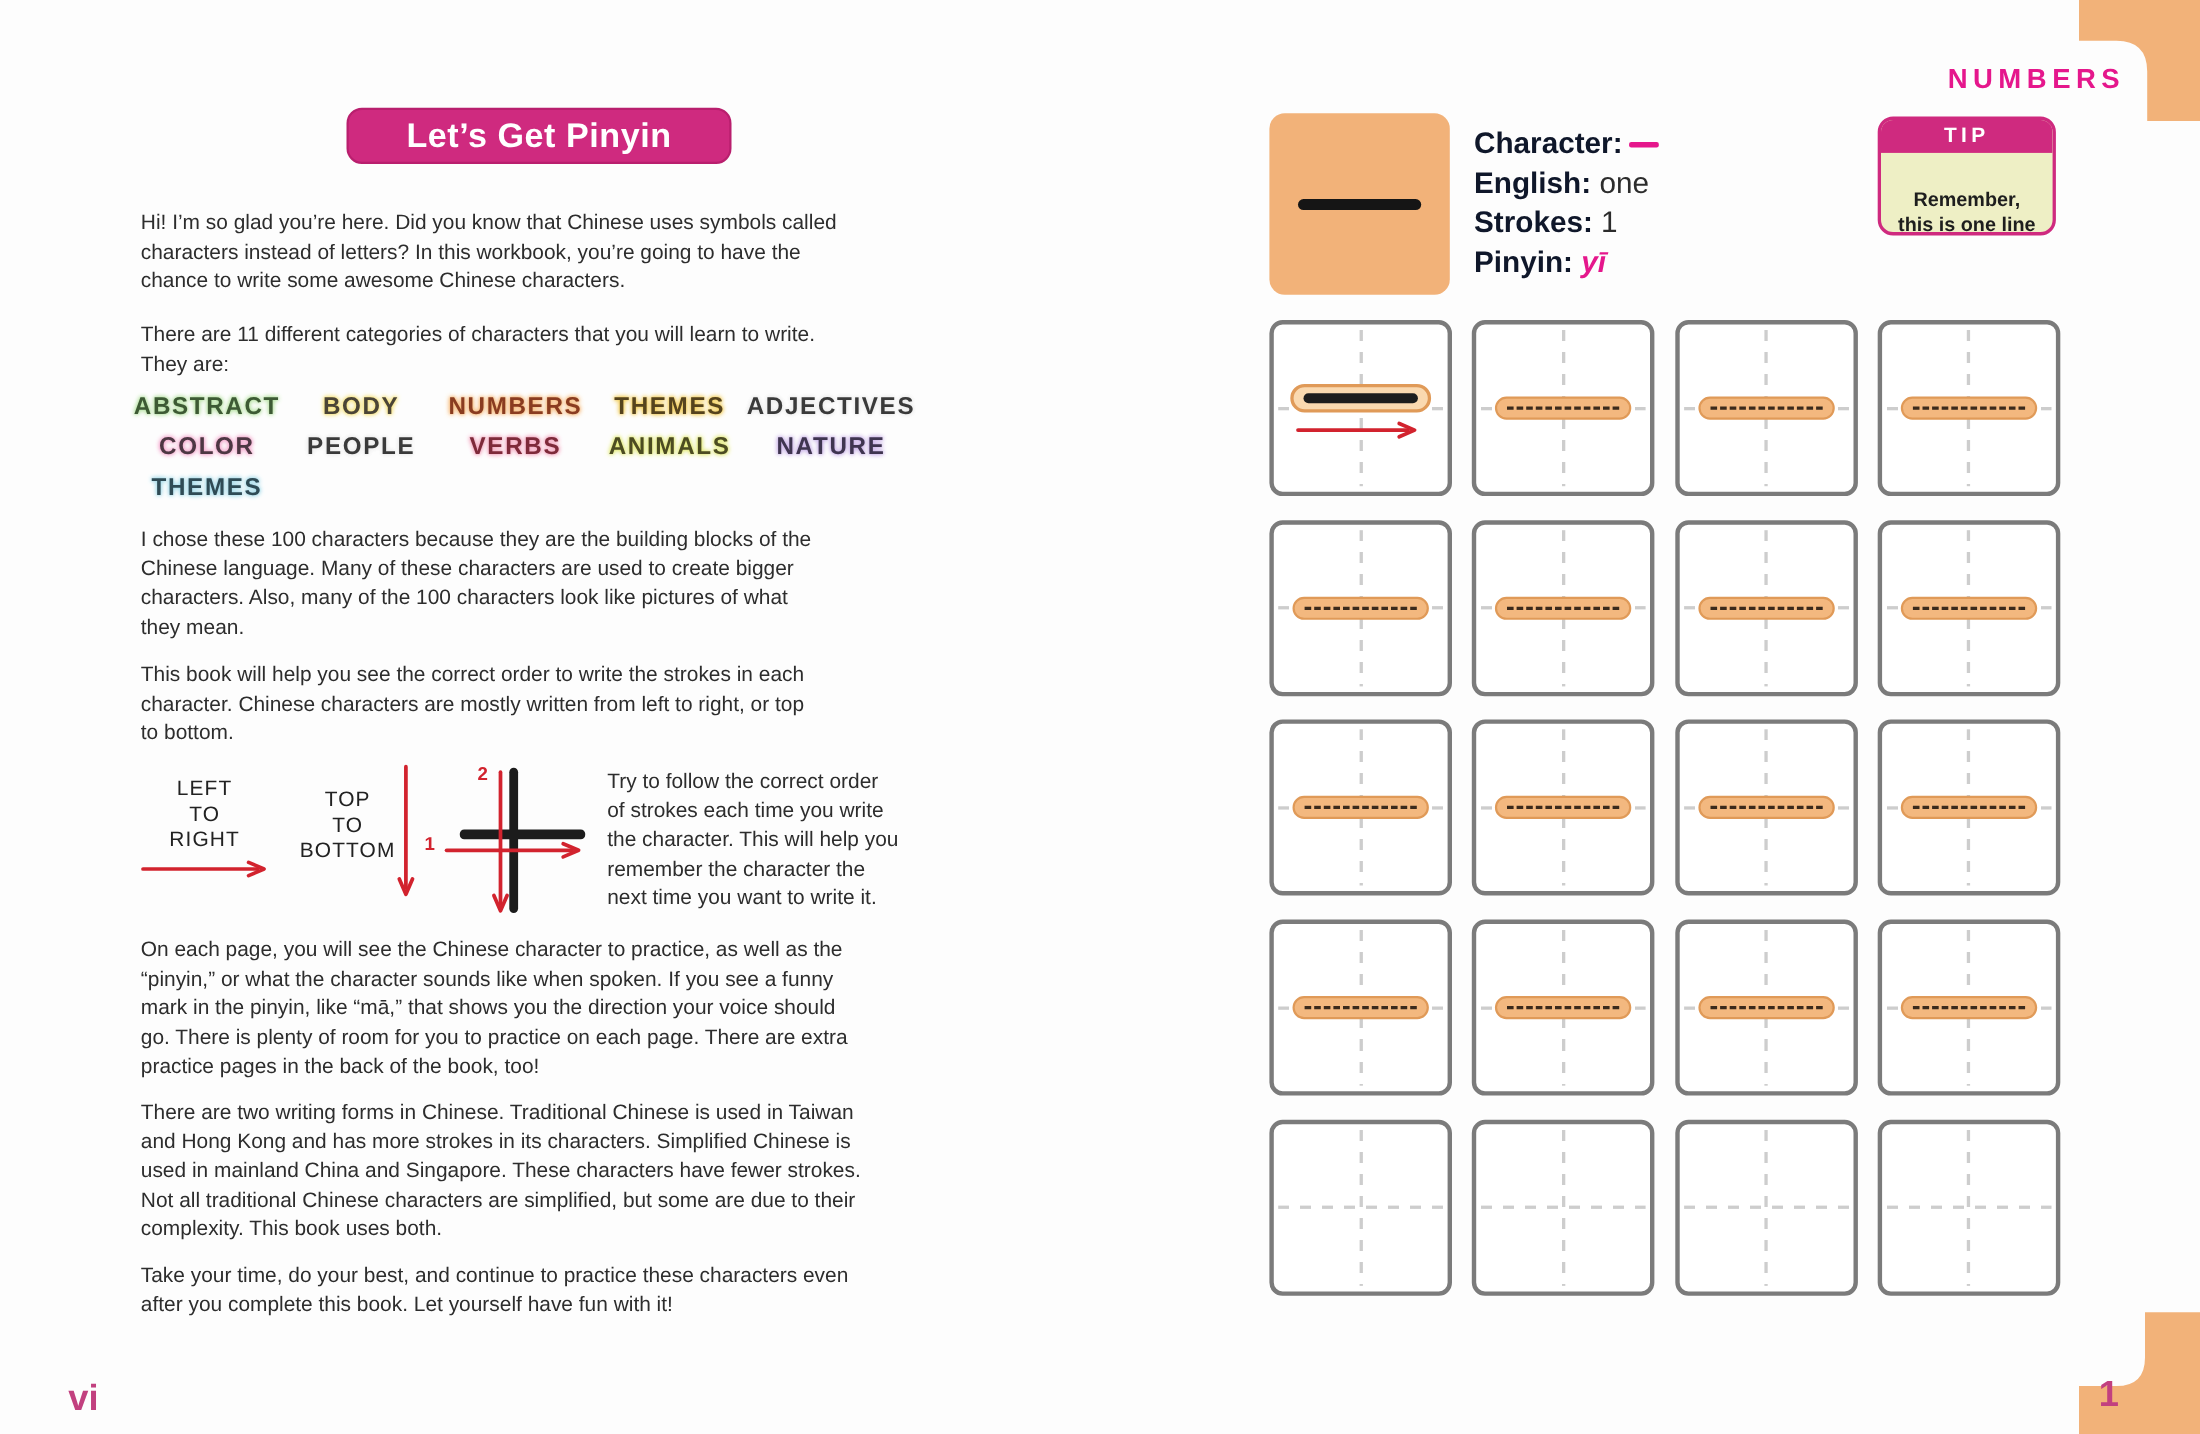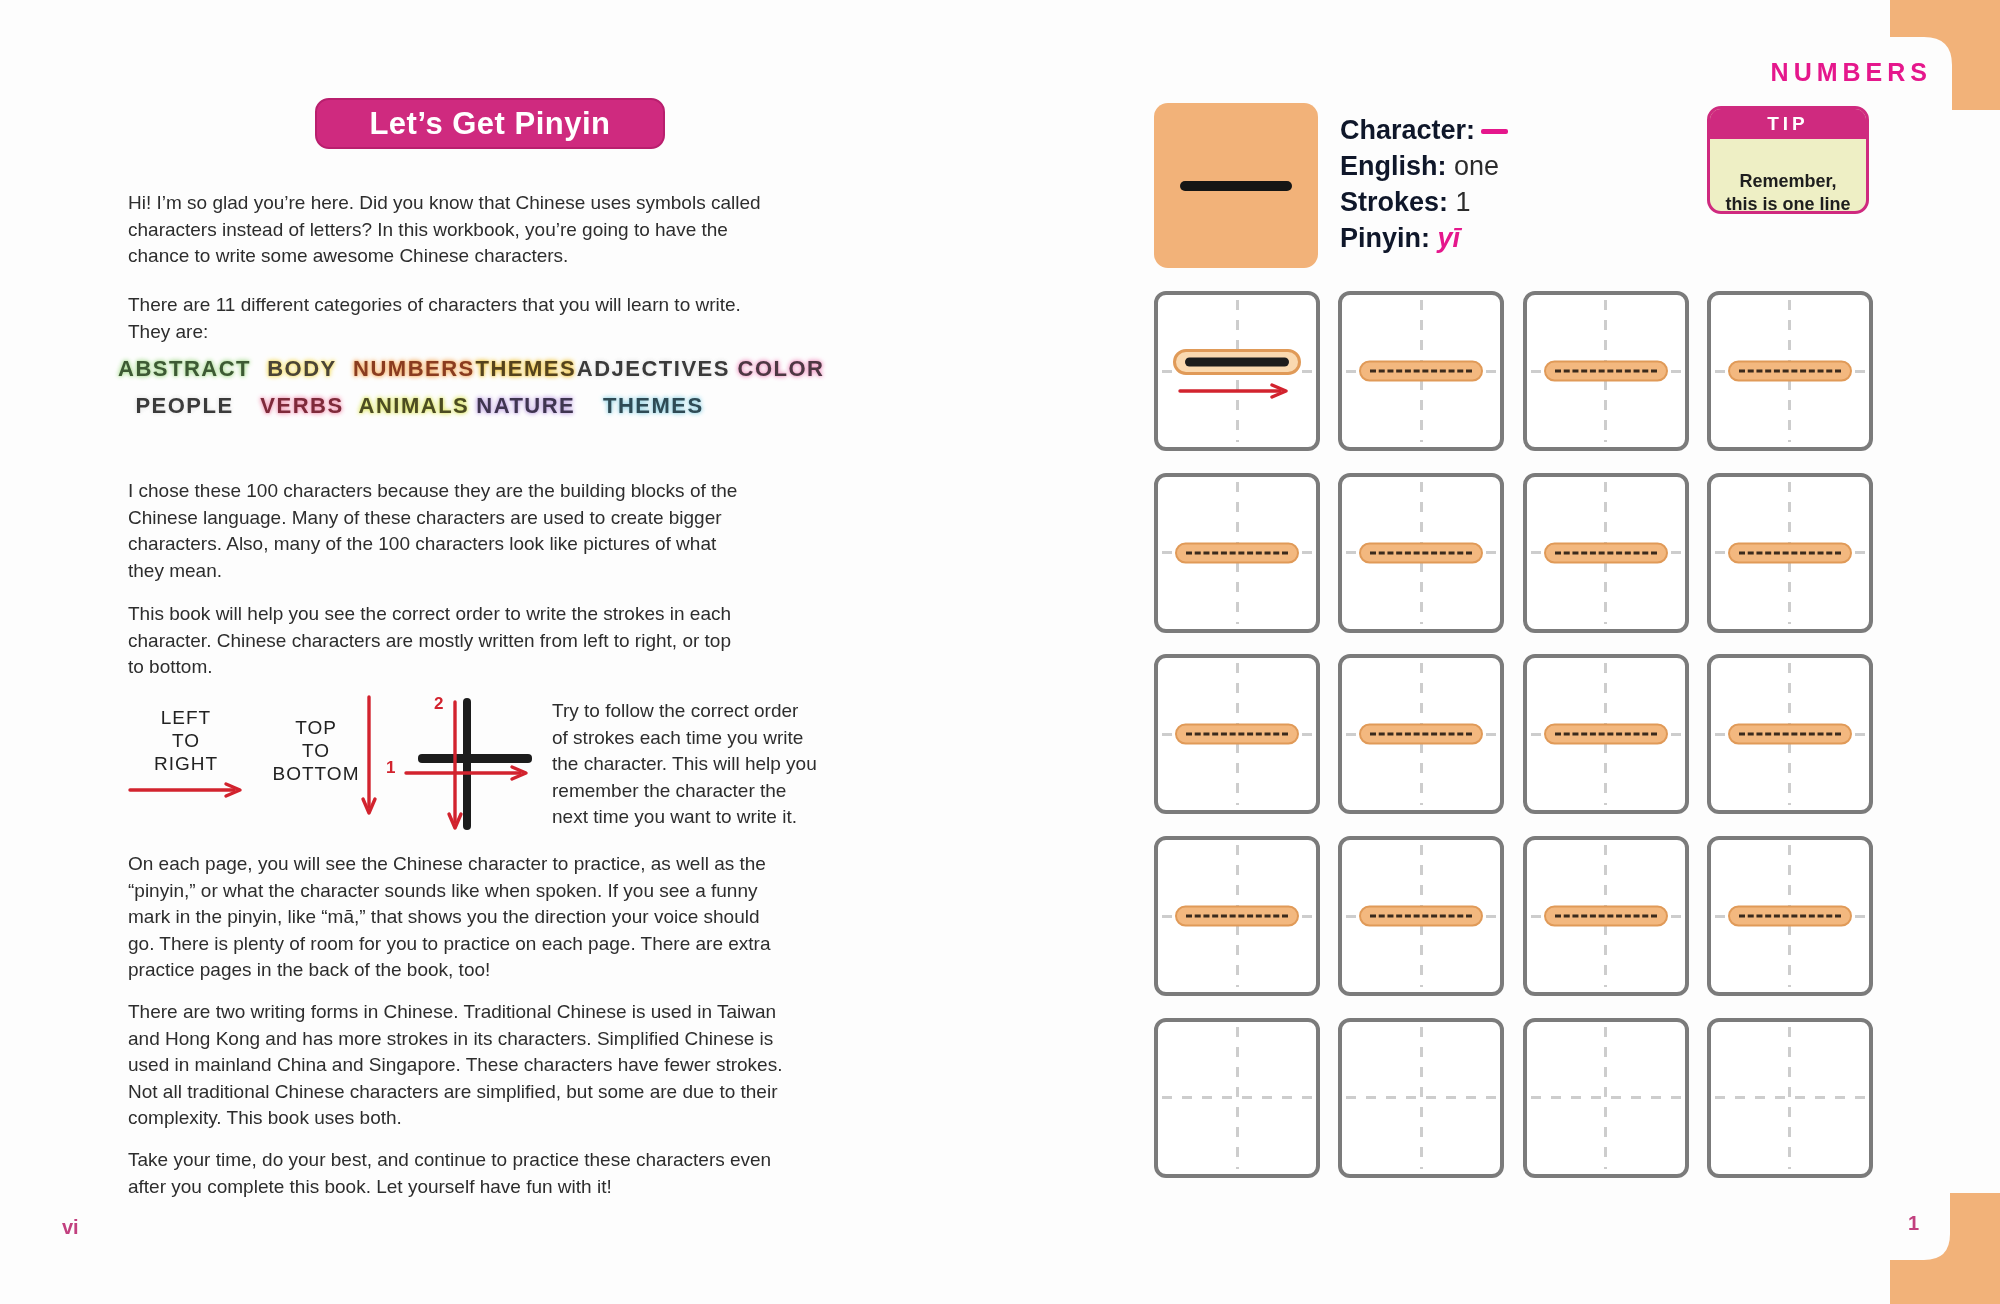--- a/index.html
+++ b/index.html
@@ -20,7 +20,7 @@
   .para { left:128px; font-size:19px; line-height:26.5px; white-space:pre-line; width:820px; }
   .cats {
     left:118px; top:354px; width:714px;
-    display:grid; grid-template-columns:repeat(6,1fr); row-gap:8px;
+    display:grid; grid-template-columns:repeat(5,1fr); row-gap:8px;
   }
   .cat {
     text-align:center; font-weight:bold; font-size:22px; letter-spacing:1.5px;

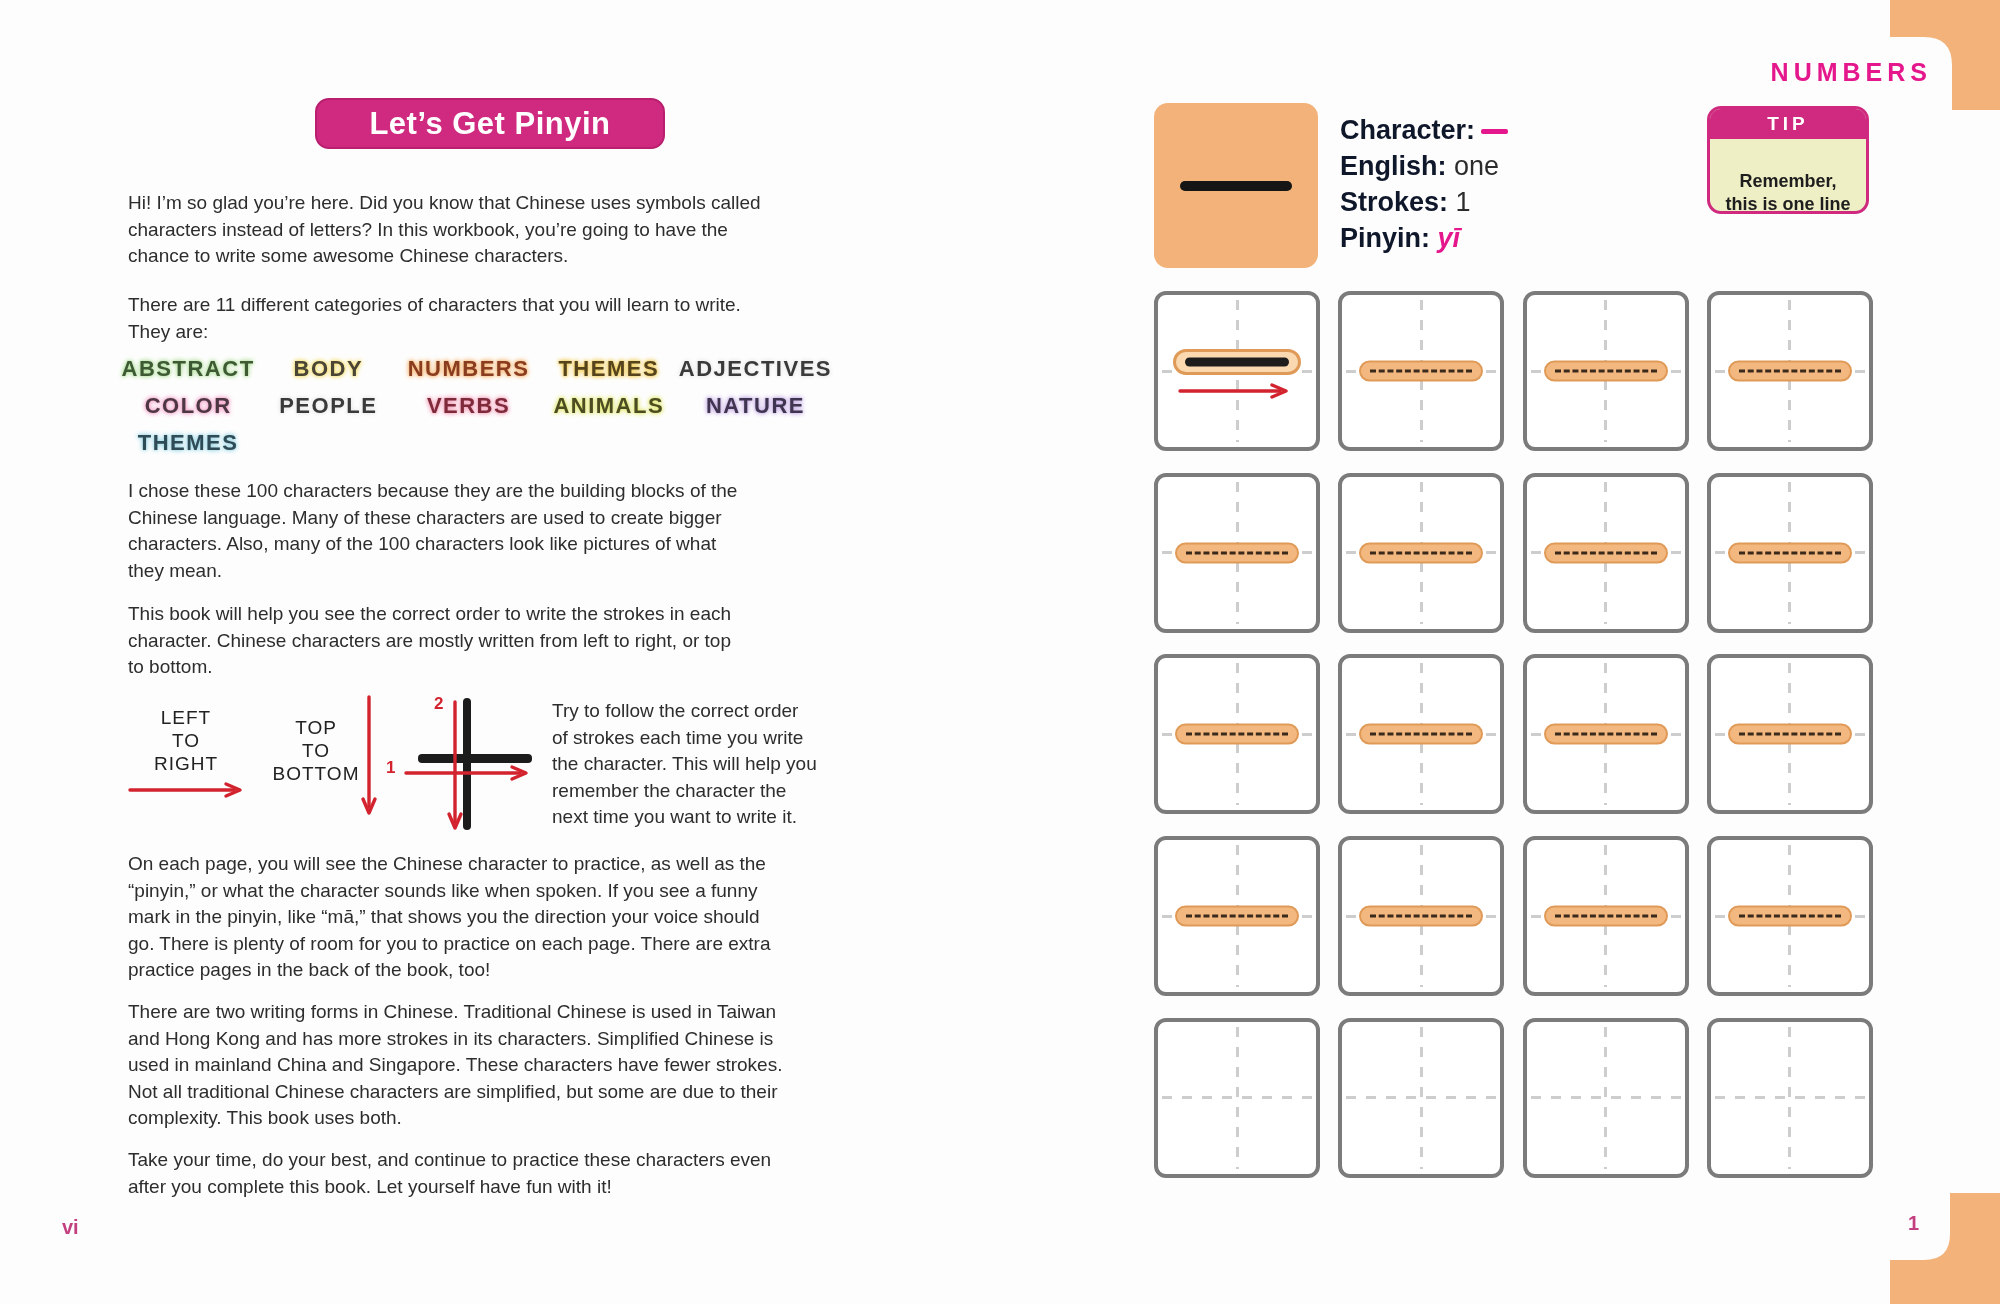--- a/index.html
+++ b/index.html
@@ -35,7 +35,7 @@
   .cross-v { position:absolute; left:335px; top:8px; width:8px; height:132px; background:#1c1c1c; border-radius:4px; }
   .cross-h { position:absolute; left:290px; top:64px; width:114px; height:9px; background:#1c1c1c; border-radius:4px; }
   .diagram-caption { position:absolute; left:424px; top:8px; width:320px; font-size:19px; line-height:26.5px; white-space:pre-line; }
-  .page-num { color:var(--pagenum); font-weight:bold; font-size:20px; }
+  .page-num { color:var(--pagenum); font-weight:bold; font-size:33px;margin-top:36px; }
 
   
   .section-label { right:68px; top:58px; color:var(--brightpink); font-weight:bold; font-size:25px; letter-spacing:5px; }

